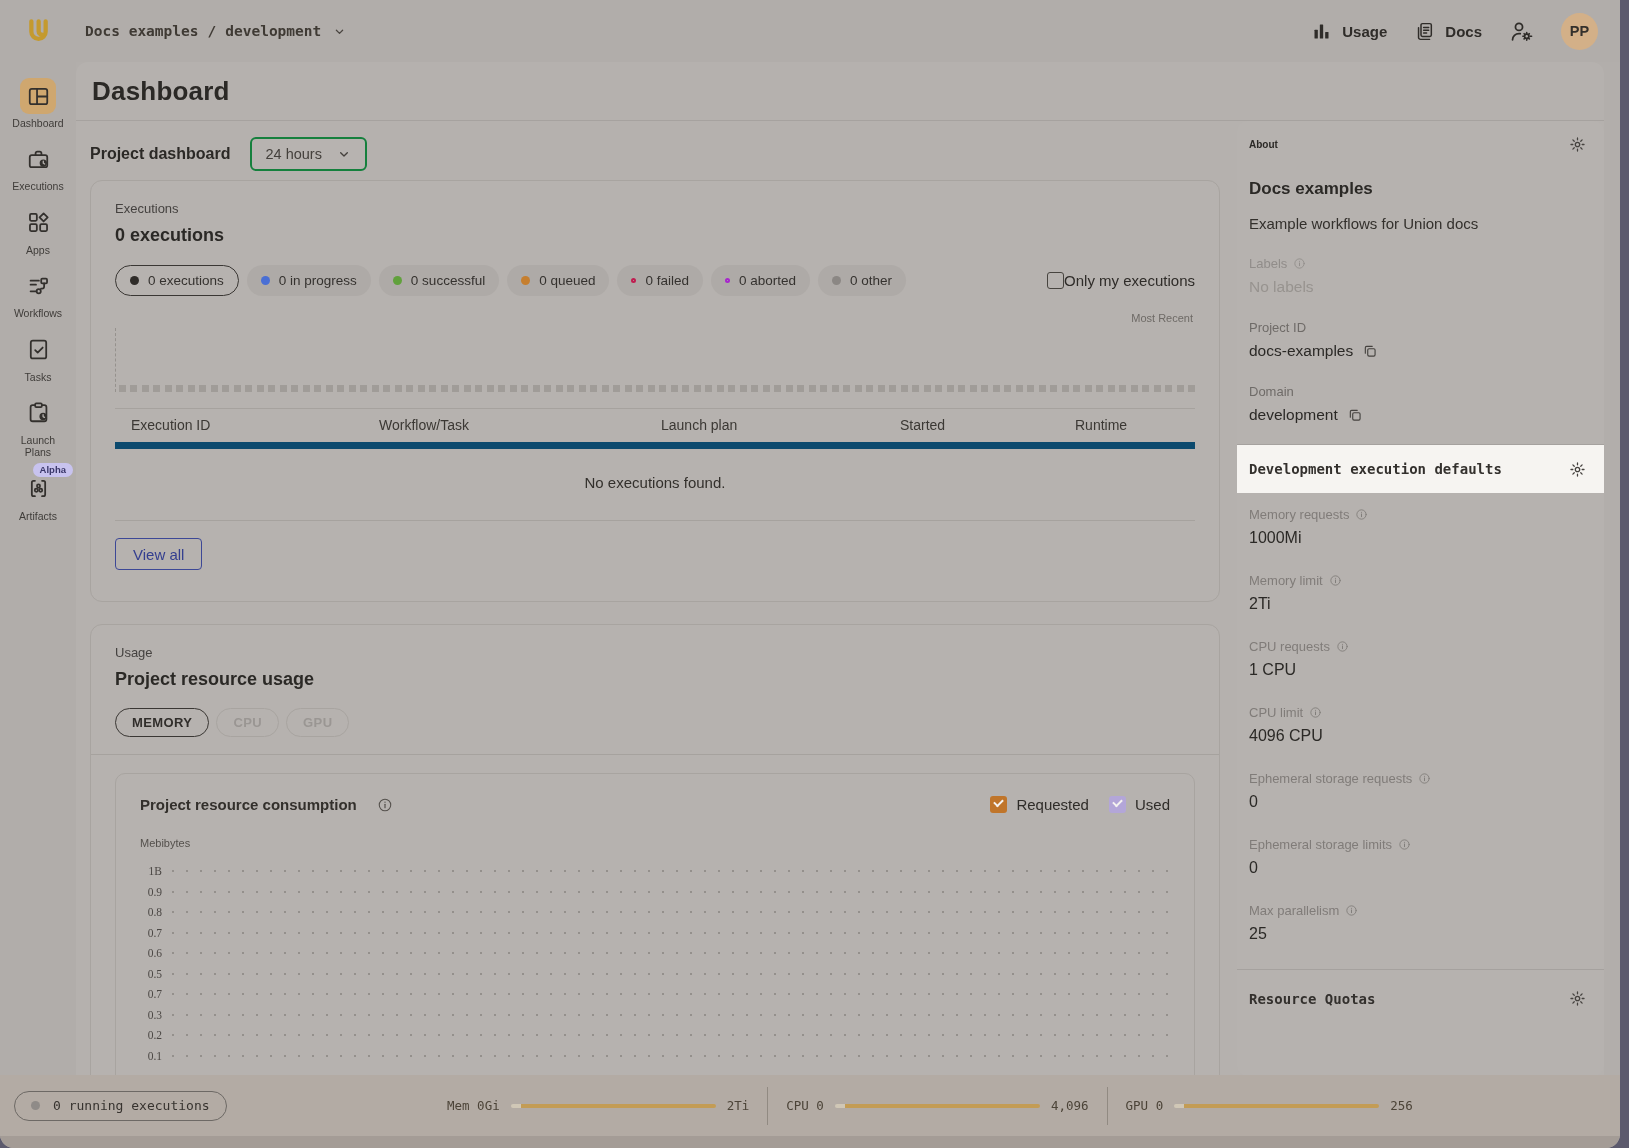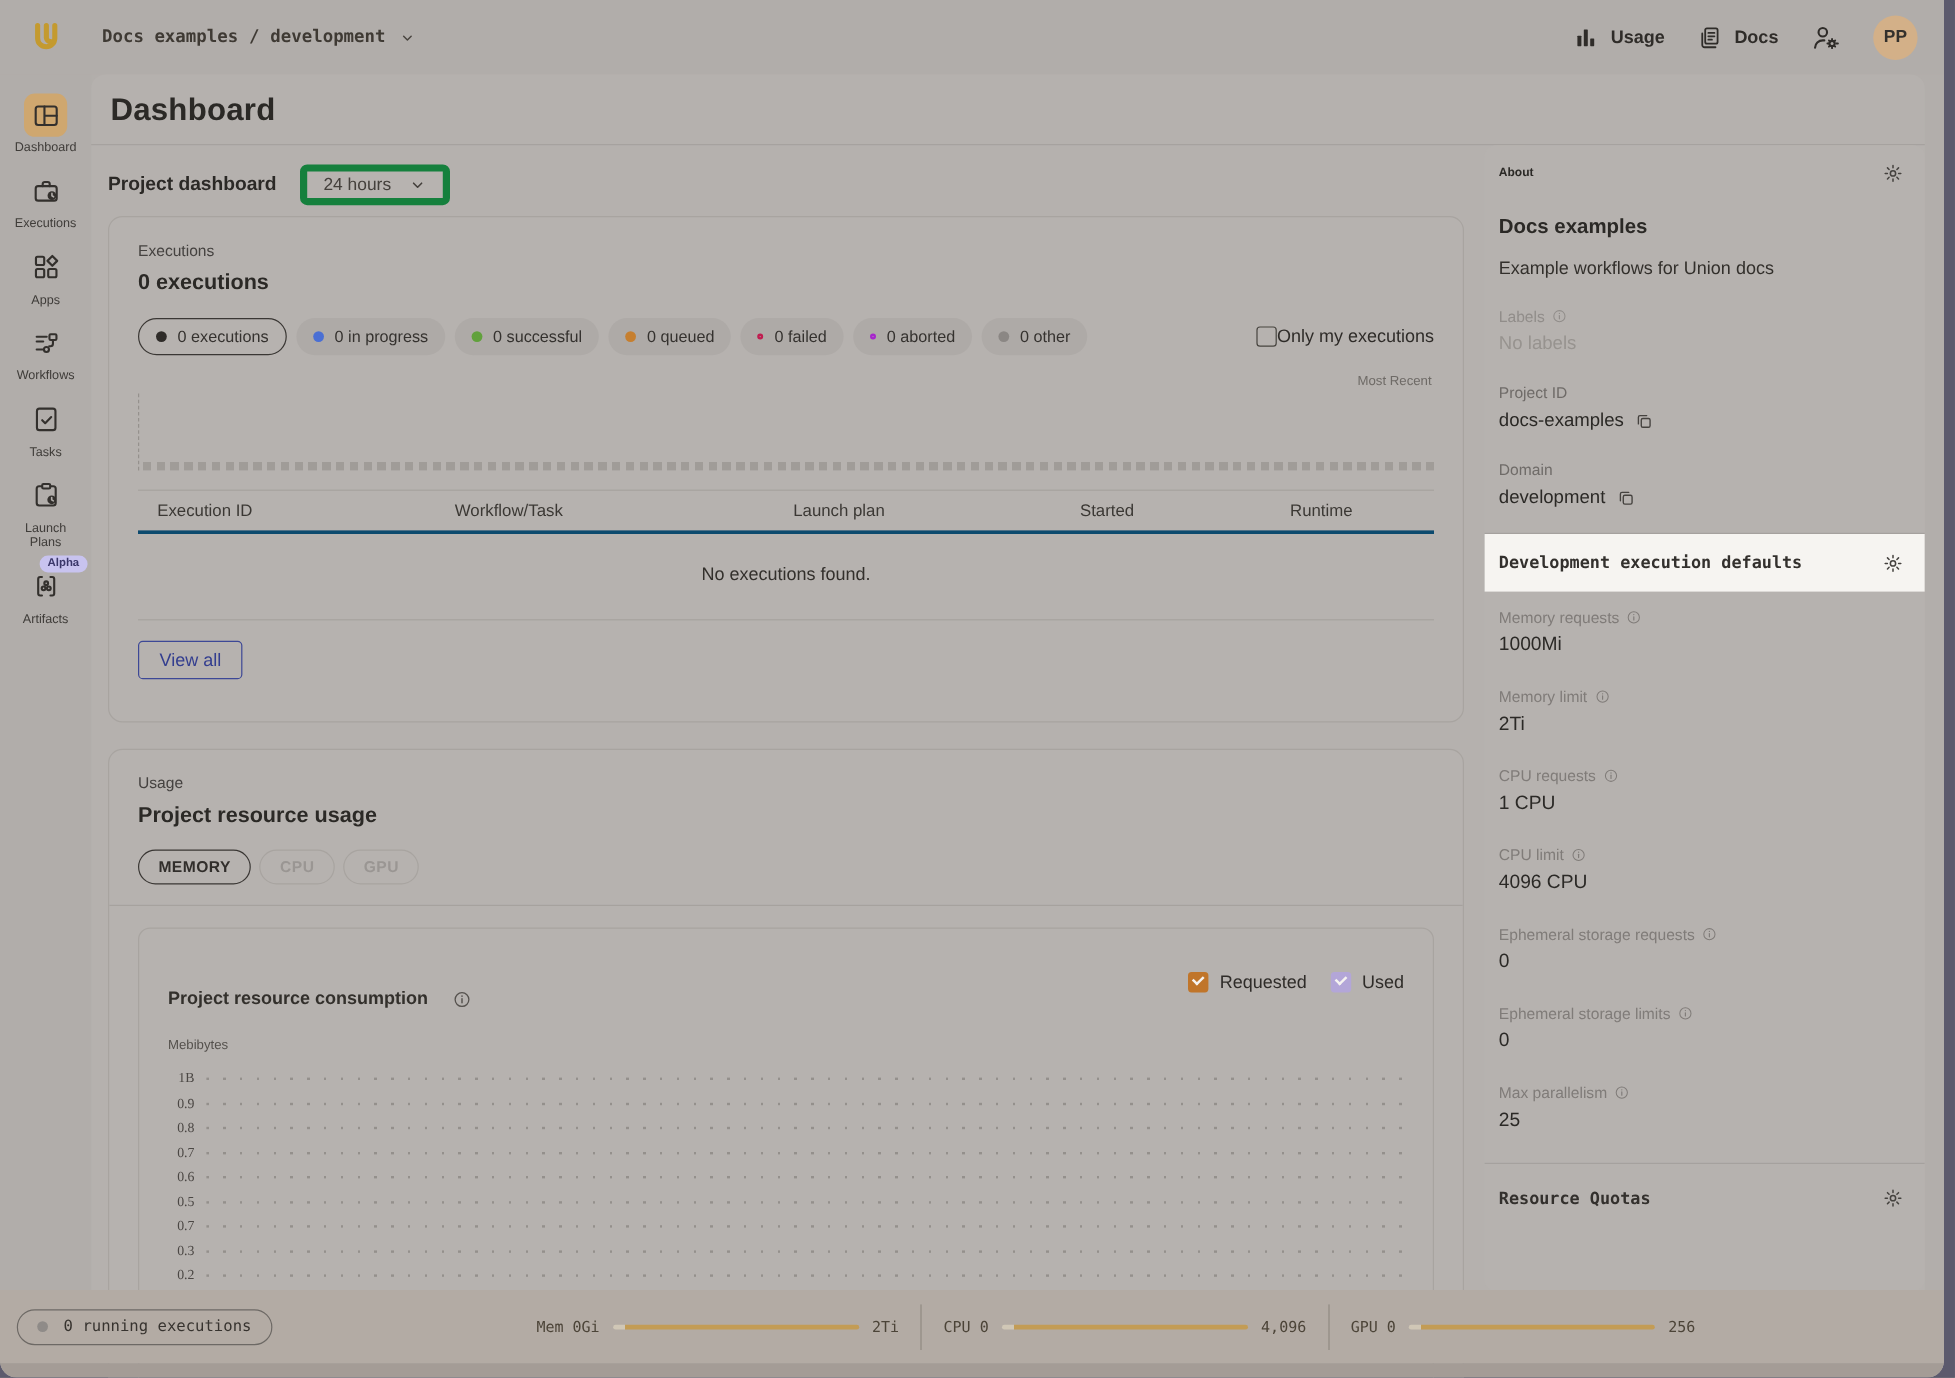--- a/index.html
+++ b/index.html
@@ -48,7 +48,7 @@
   .page-title{font-size:26px;font-weight:700;color:#2b2926;letter-spacing:.2px;}
   .toolbar{display:flex;align-items:center;gap:20px;margin:16px 0 0 14px;}
   .toolbar-label{font-size:16px;font-weight:700;color:#2b2926;}
-  .select{display:flex;align-items:center;gap:14px;height:34px;padding:0 13px;border:6px solid #15803d;
+  .select{display:flex;align-items:center;gap:14px;height:34px;padding:0 13px;border:2px solid #15803d;
           border-radius:6px;font-size:14.5px;color:#44403c;background:#b7b3b0;cursor:pointer;}
   .select .caret{width:16px;height:16px;color:#44403c;}
 

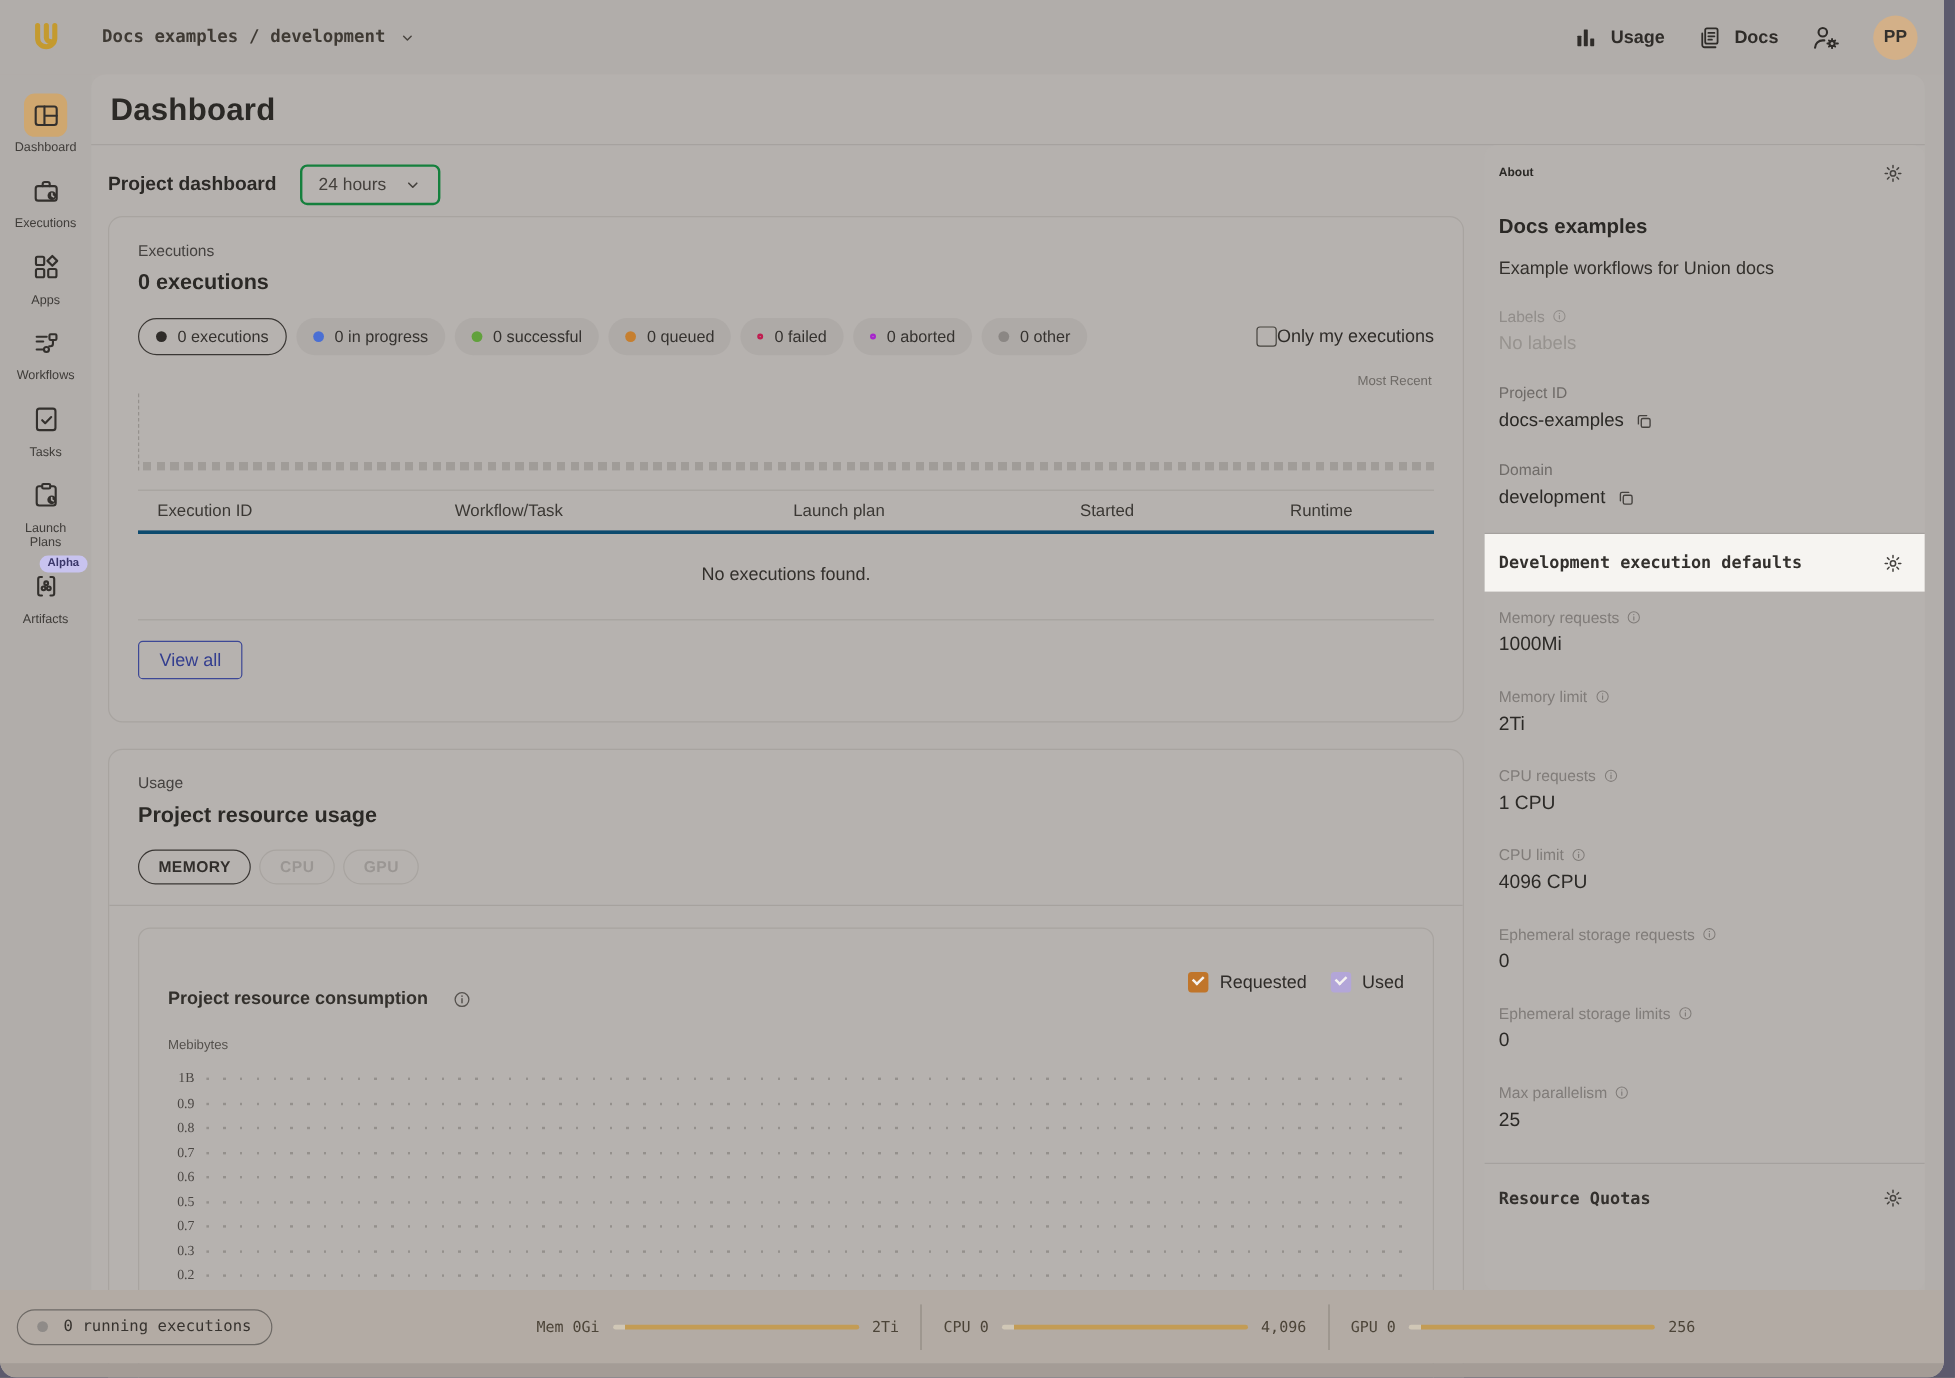--- a/index.html
+++ b/index.html
@@ -76,7 +76,7 @@
       background:repeating-linear-gradient(90deg,#a09c98 0 7px,transparent 7px 11.5px);}
   .extable{margin-top:16px;border-top:1px solid #a6a29e;}
   .extable-head{display:grid;grid-template-columns:248px 282px 239px 175px 1fr;
-      padding:8px 0 9px 16px;border-bottom:3px solid #0c4a6e;font-size:14px;color:#3b3834;}
+      padding:8px 0 9px 16px;border-bottom:7px solid #0c4a6e;font-size:14px;color:#3b3834;}
   .empty-msg{padding:25px 0 29px;text-align:center;font-size:15px;color:#33302c;border-bottom:1px solid #a6a29e;}
   .viewall{margin-top:17px;height:32px;padding:0 17px;border:1px solid #3d4896;border-radius:4px;
       color:#333e8f;font-size:15px;background:transparent;font-family:inherit;cursor:pointer;}

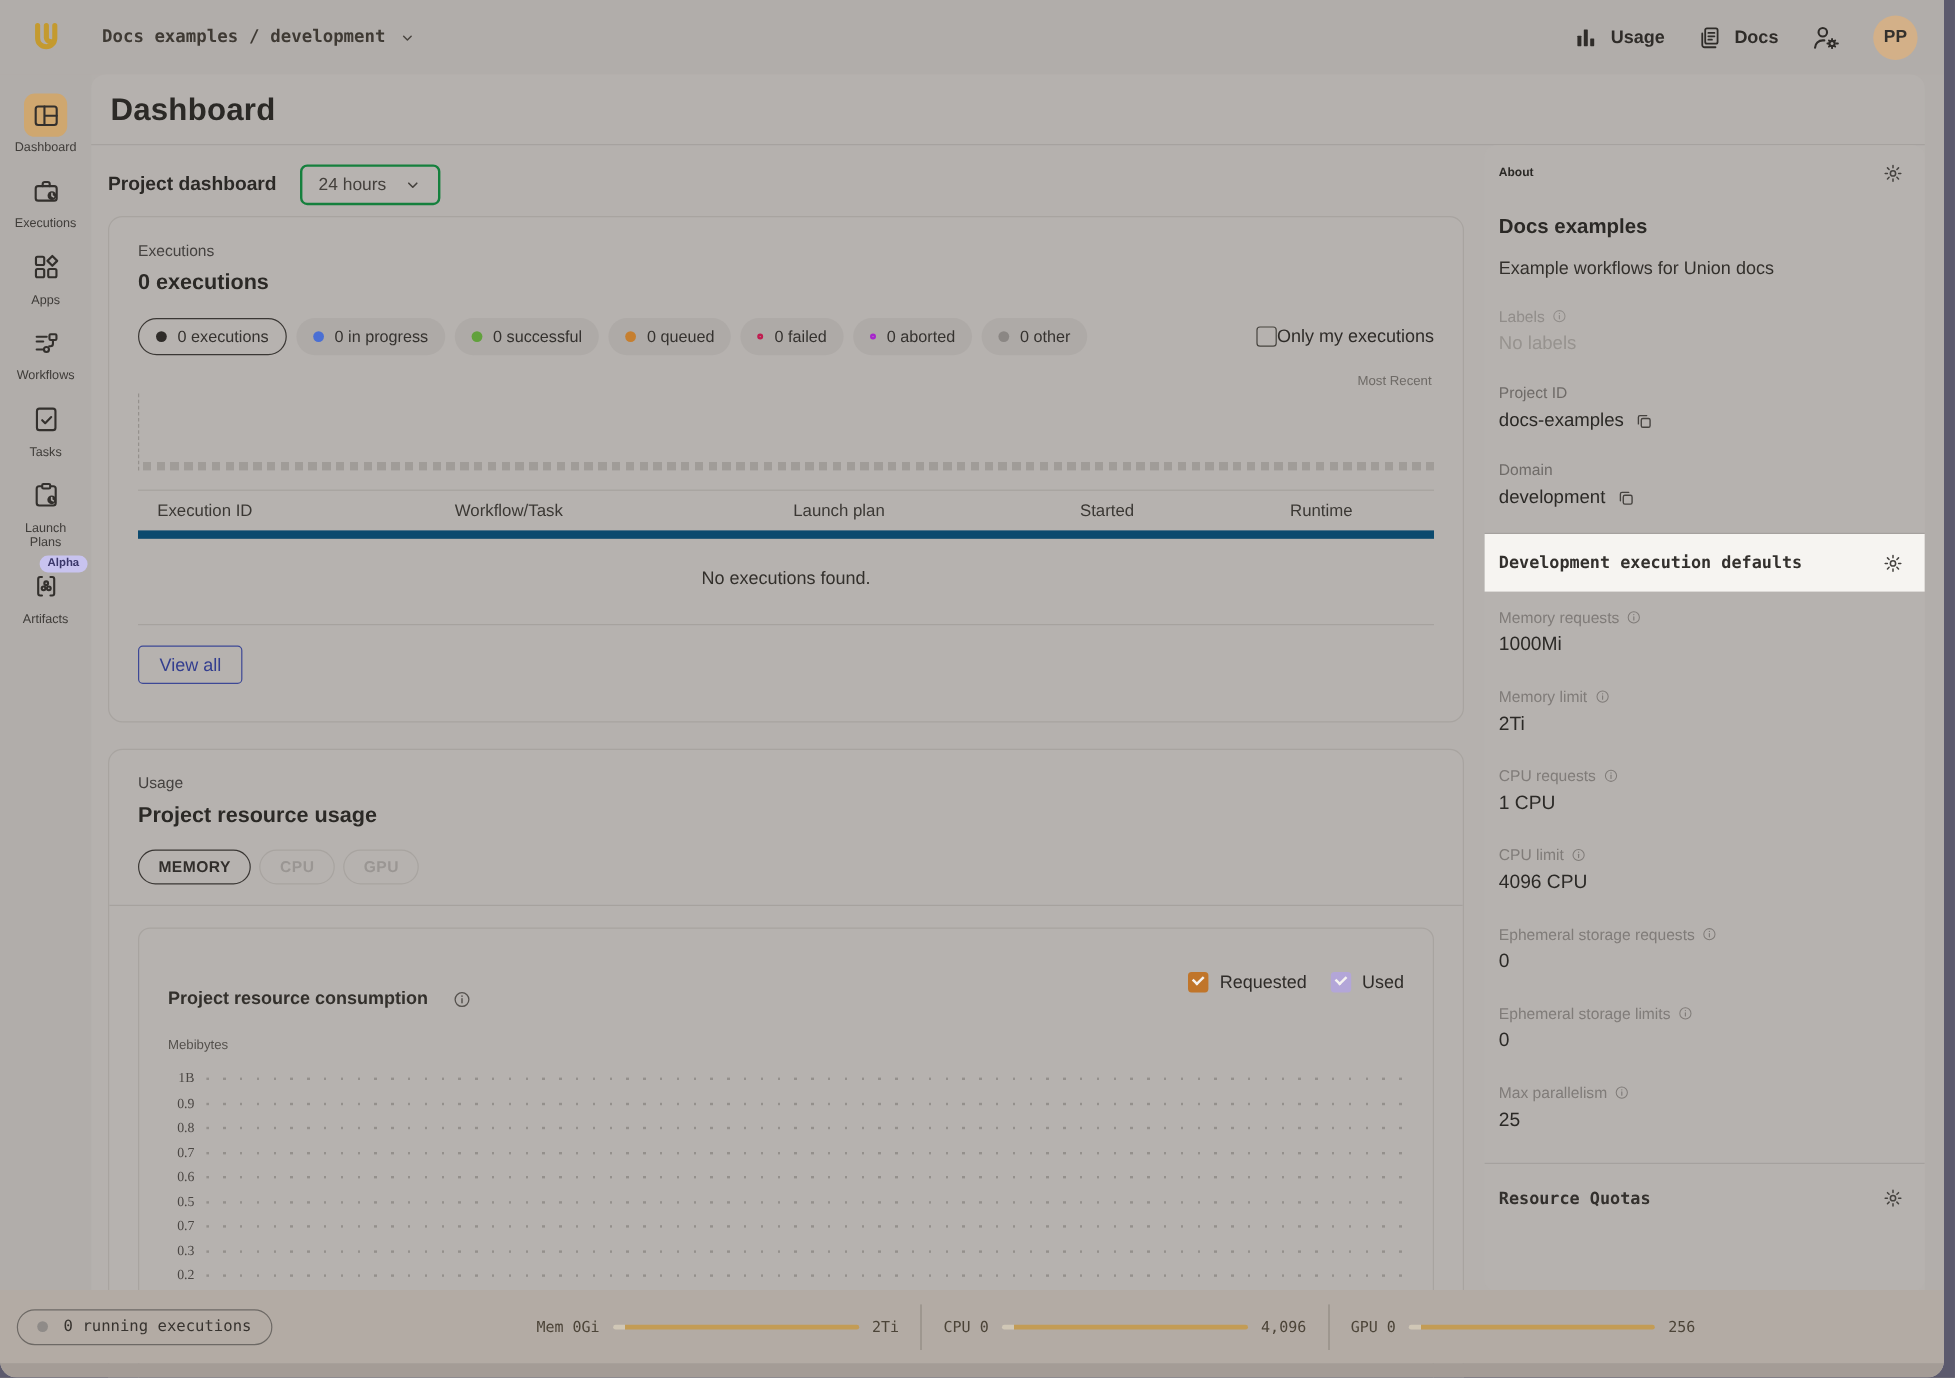--- a/index.html
+++ b/index.html
@@ -90,7 +90,7 @@
   .usage-divider{height:1px;background:#a6a29e;margin:17px -24px 0;}
   .consumption-card{margin-top:18px;border:1px solid #a8a4a0;border-radius:10px;padding:22px 24px;height:400px;}
   .consumption-head{display:flex;align-items:center;}
-  .consumption-title{font-size:15px;font-weight:700;color:#33302c;display:flex;align-items:center;gap:20px;margin-top:28px;}
+  .consumption-title{font-size:15px;font-weight:700;color:#33302c;display:flex;align-items:center;gap:20px;}
   .legend{margin-left:auto;display:flex;align-items:center;gap:20px;}
   .legend-item{display:flex;align-items:center;gap:9px;cursor:pointer;}
   .legend-box{width:17px;height:17px;border-radius:3px;position:relative;}

